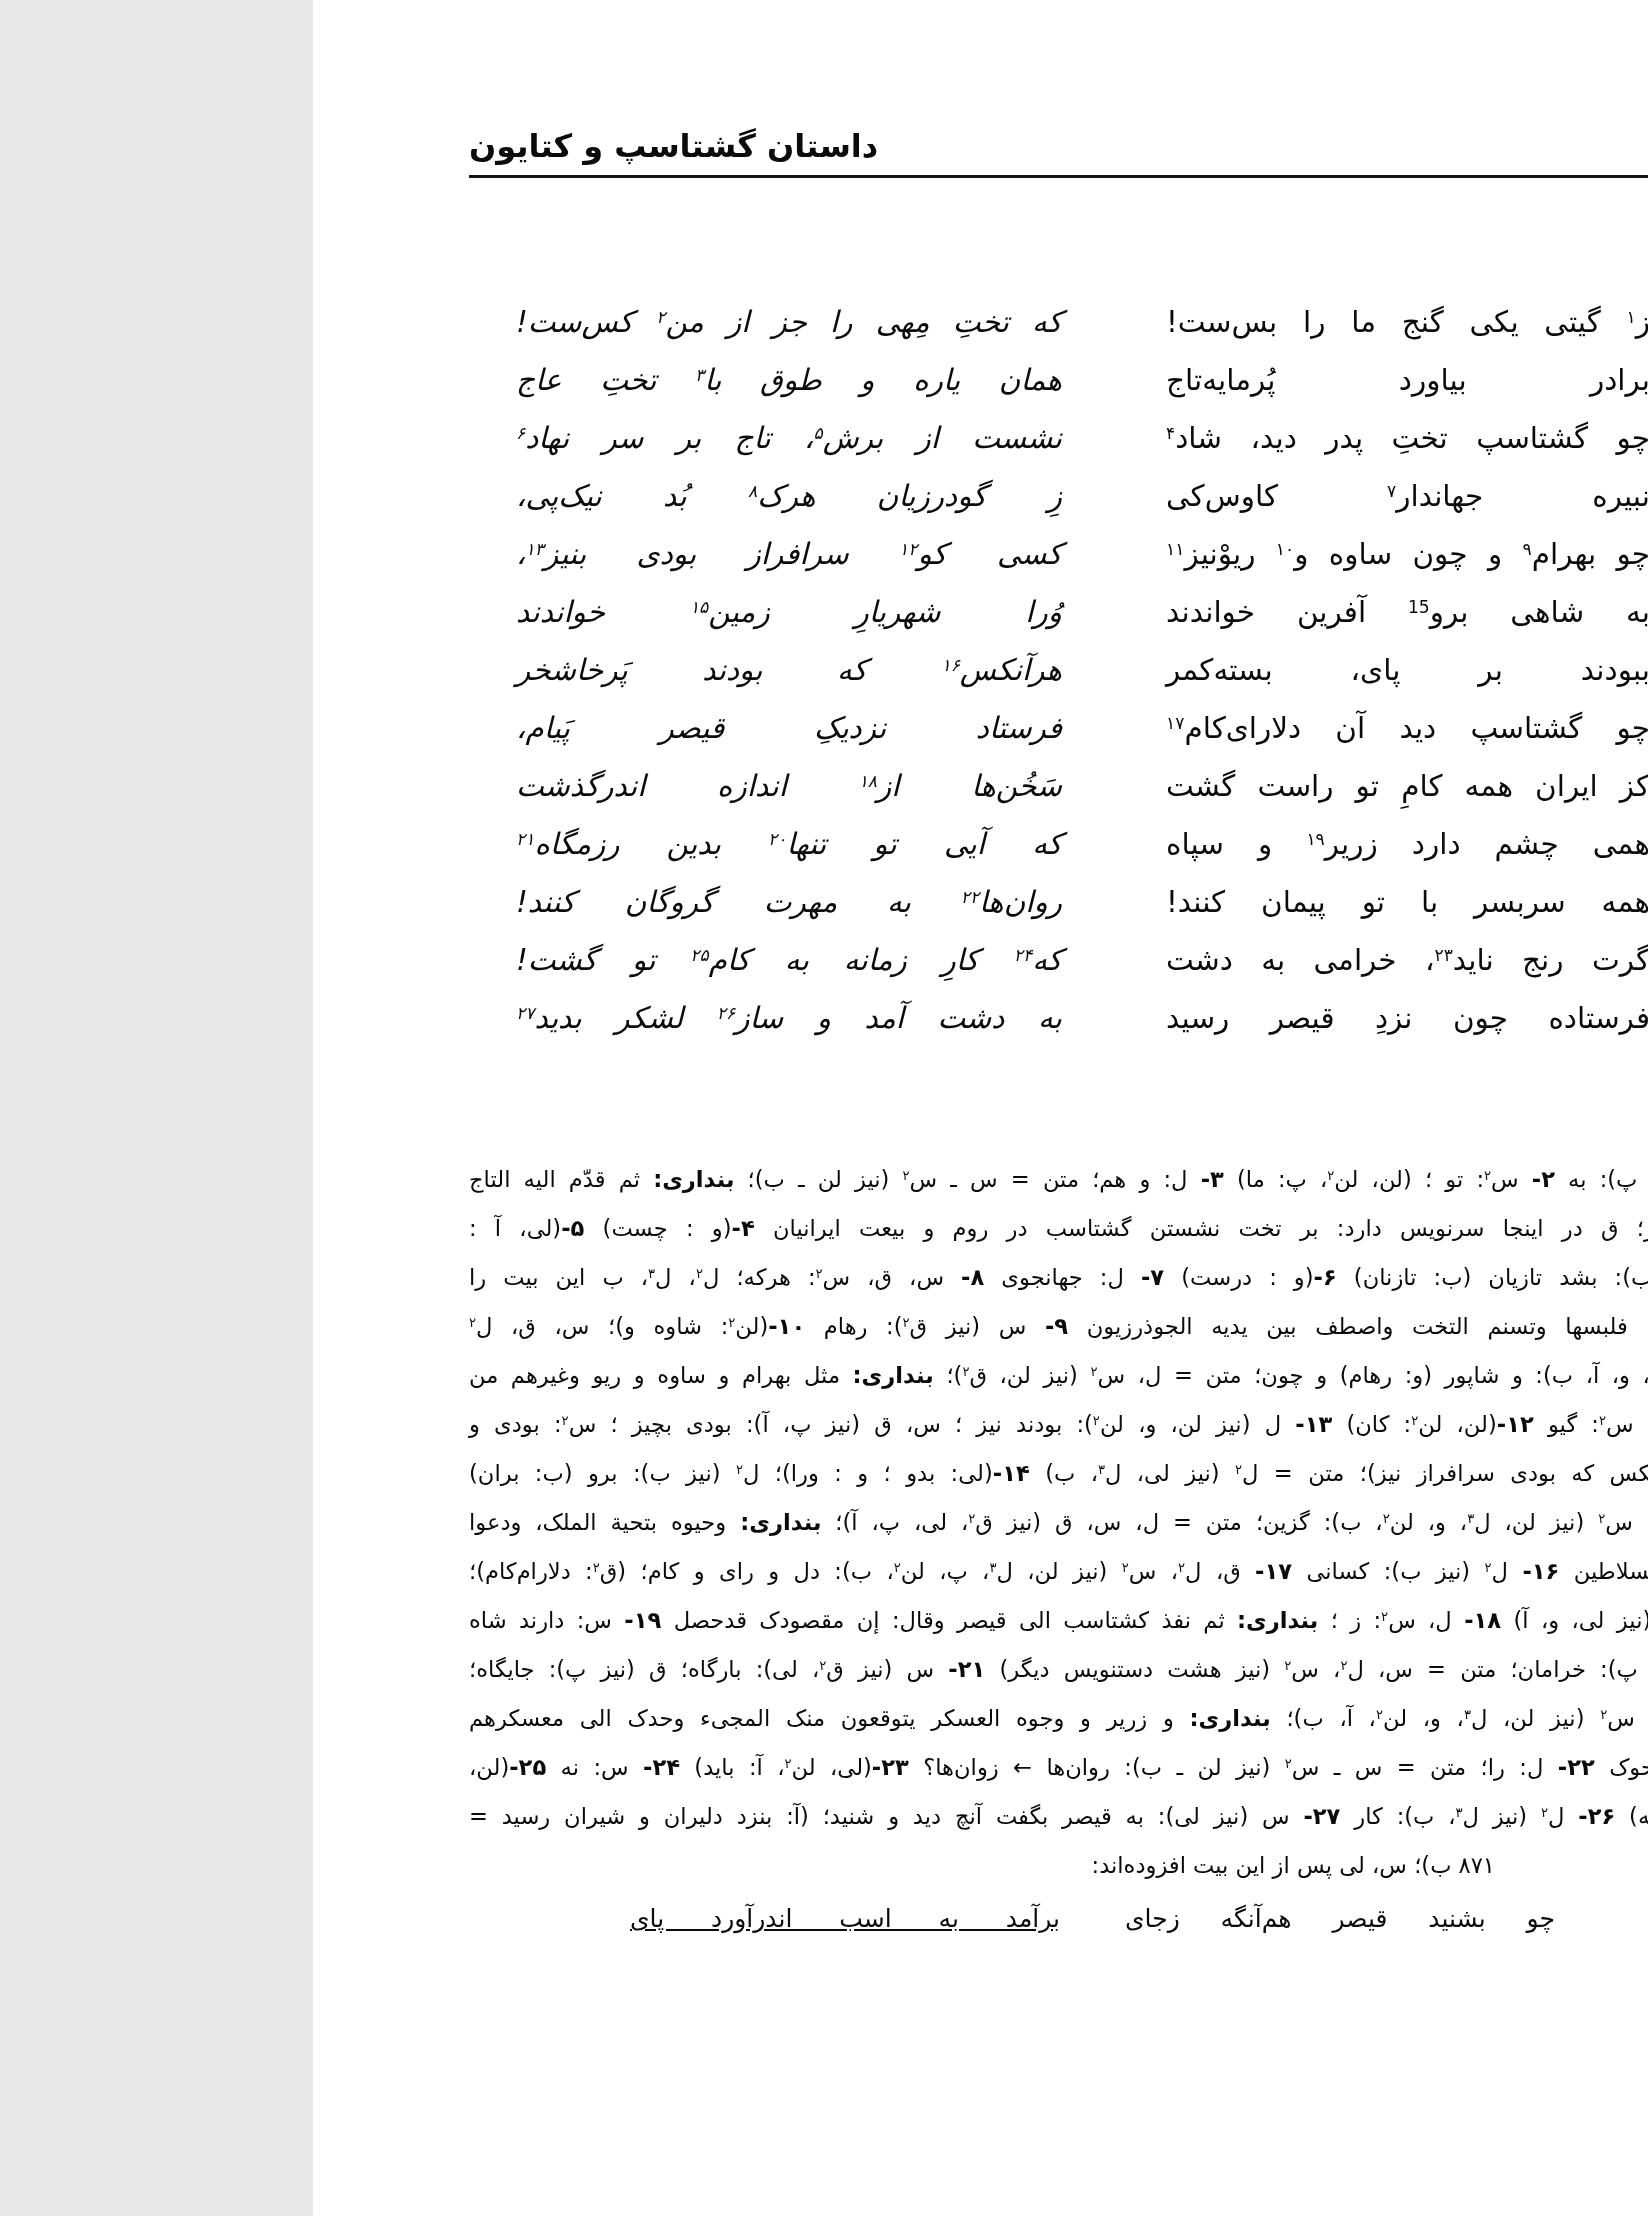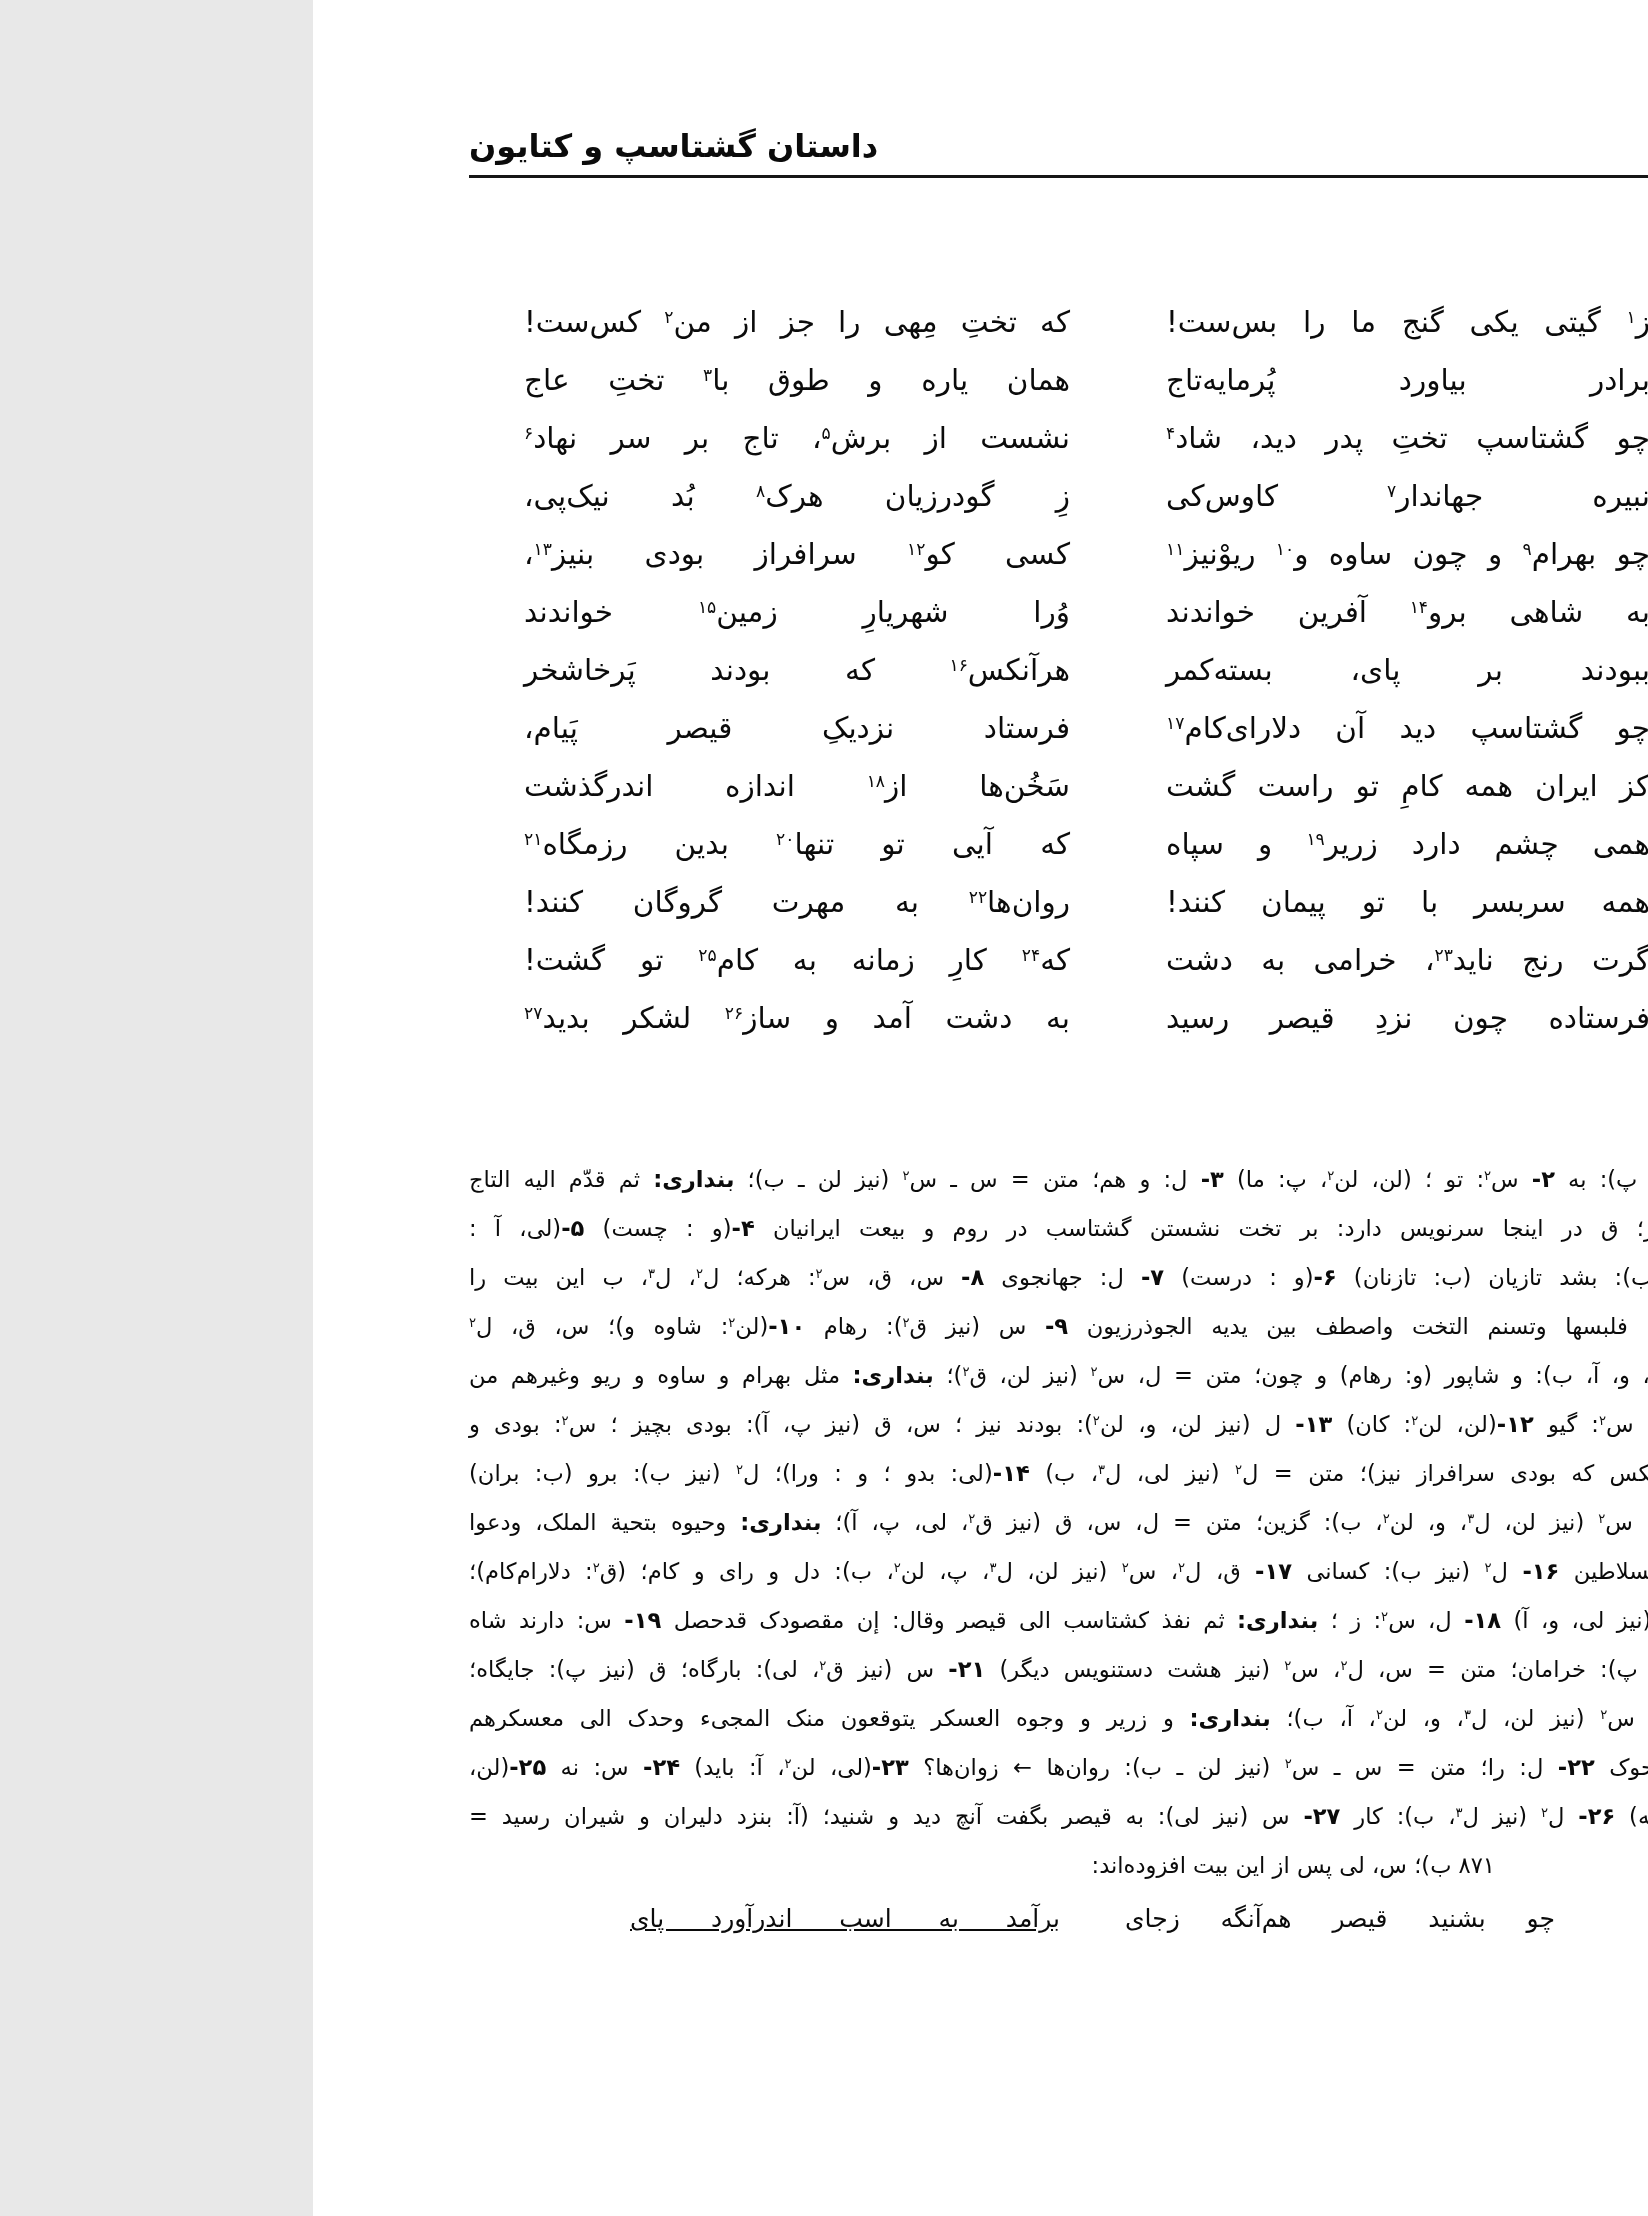--- a/index.html
+++ b/index.html
@@ -39,7 +39,7 @@
     text-justify:inter-word;
   }
   .hemi-r{left:853px;width:484px;}
-  .hemi-l{left:211px;width:546px;}
+  .hemi-l{left:203px;width:546px;font-style:italic;}
   
   .footnotes{
     position:absolute;top:1155px;left:156px;width:1338px;

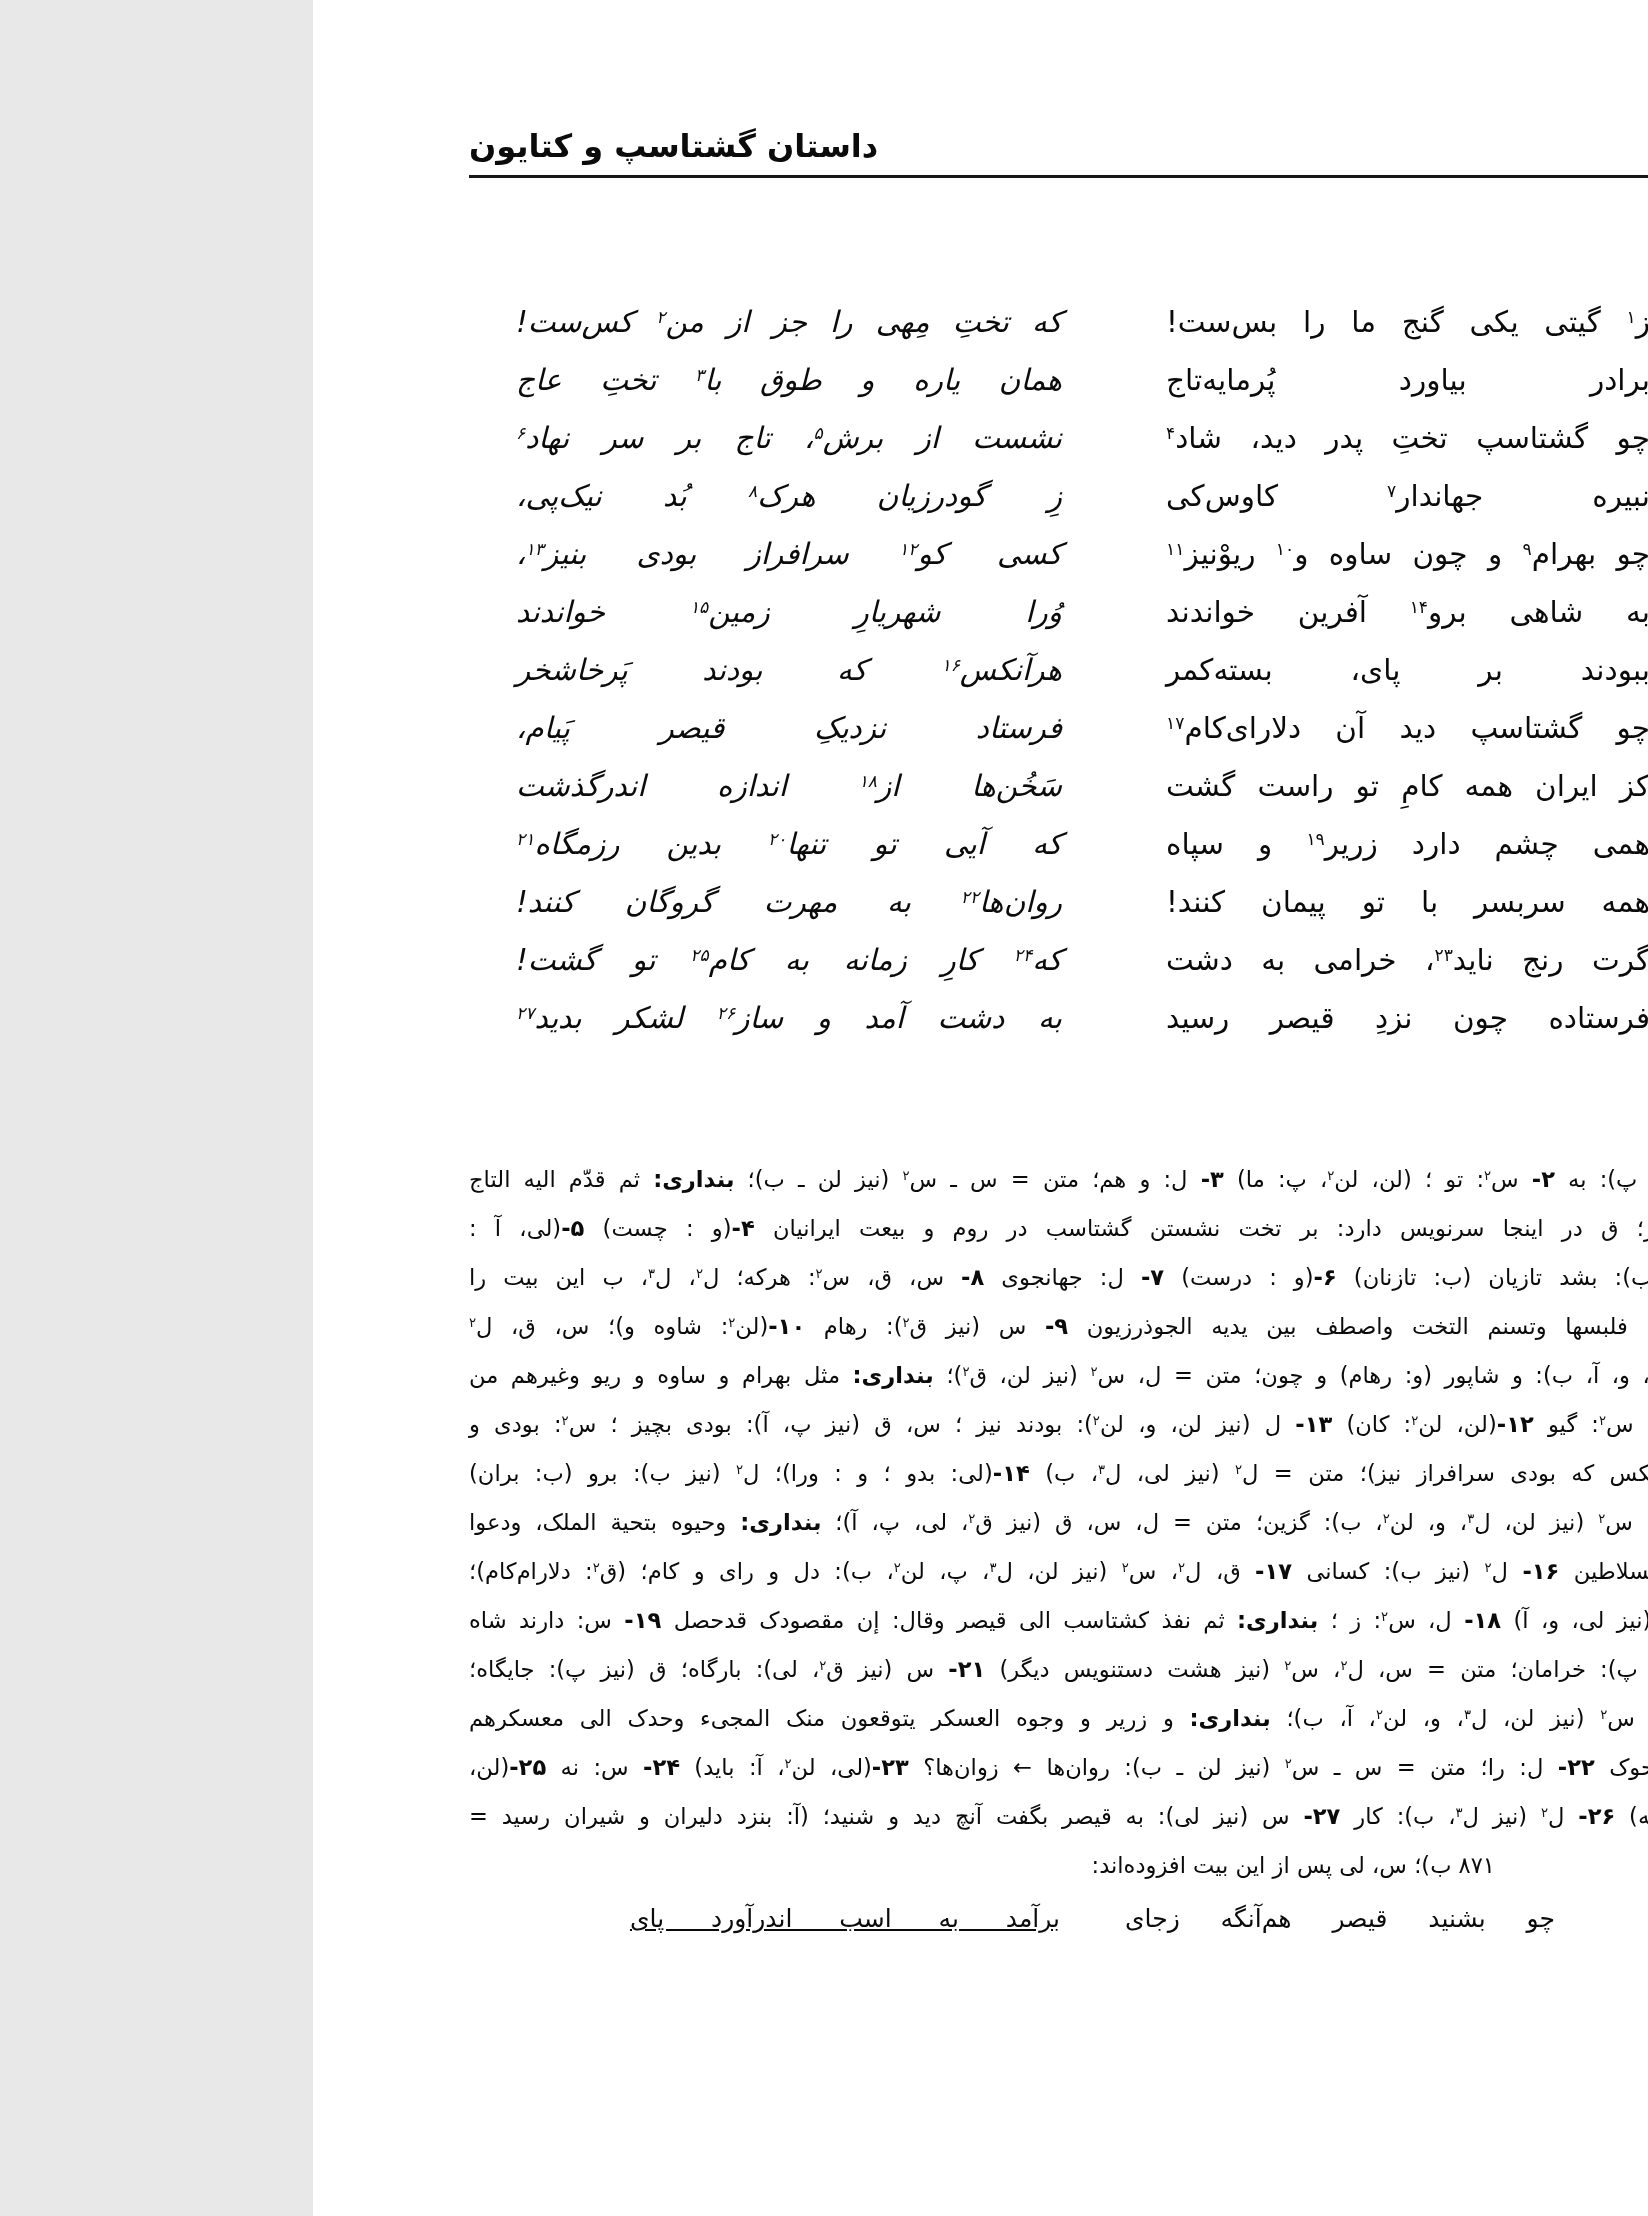--- a/index.html
+++ b/index.html
@@ -118,7 +118,7 @@
 
       <div class="verse-row">
         <span class="vnum"></span>
-        <span class="hemi hemi-r">به شاهی برو<sup class="sup">۱۴</sup> آفرین خواندند</span>
+        <span class="hemi hemi-r">به شاهی برو<sup class="sup">15</sup> آفرین خواندند</span>
         <span class="hemi hemi-l">وُرا شهریارِ زمین<sup class="sup">۱۵</sup> خواندند</span>
       </div>
 

